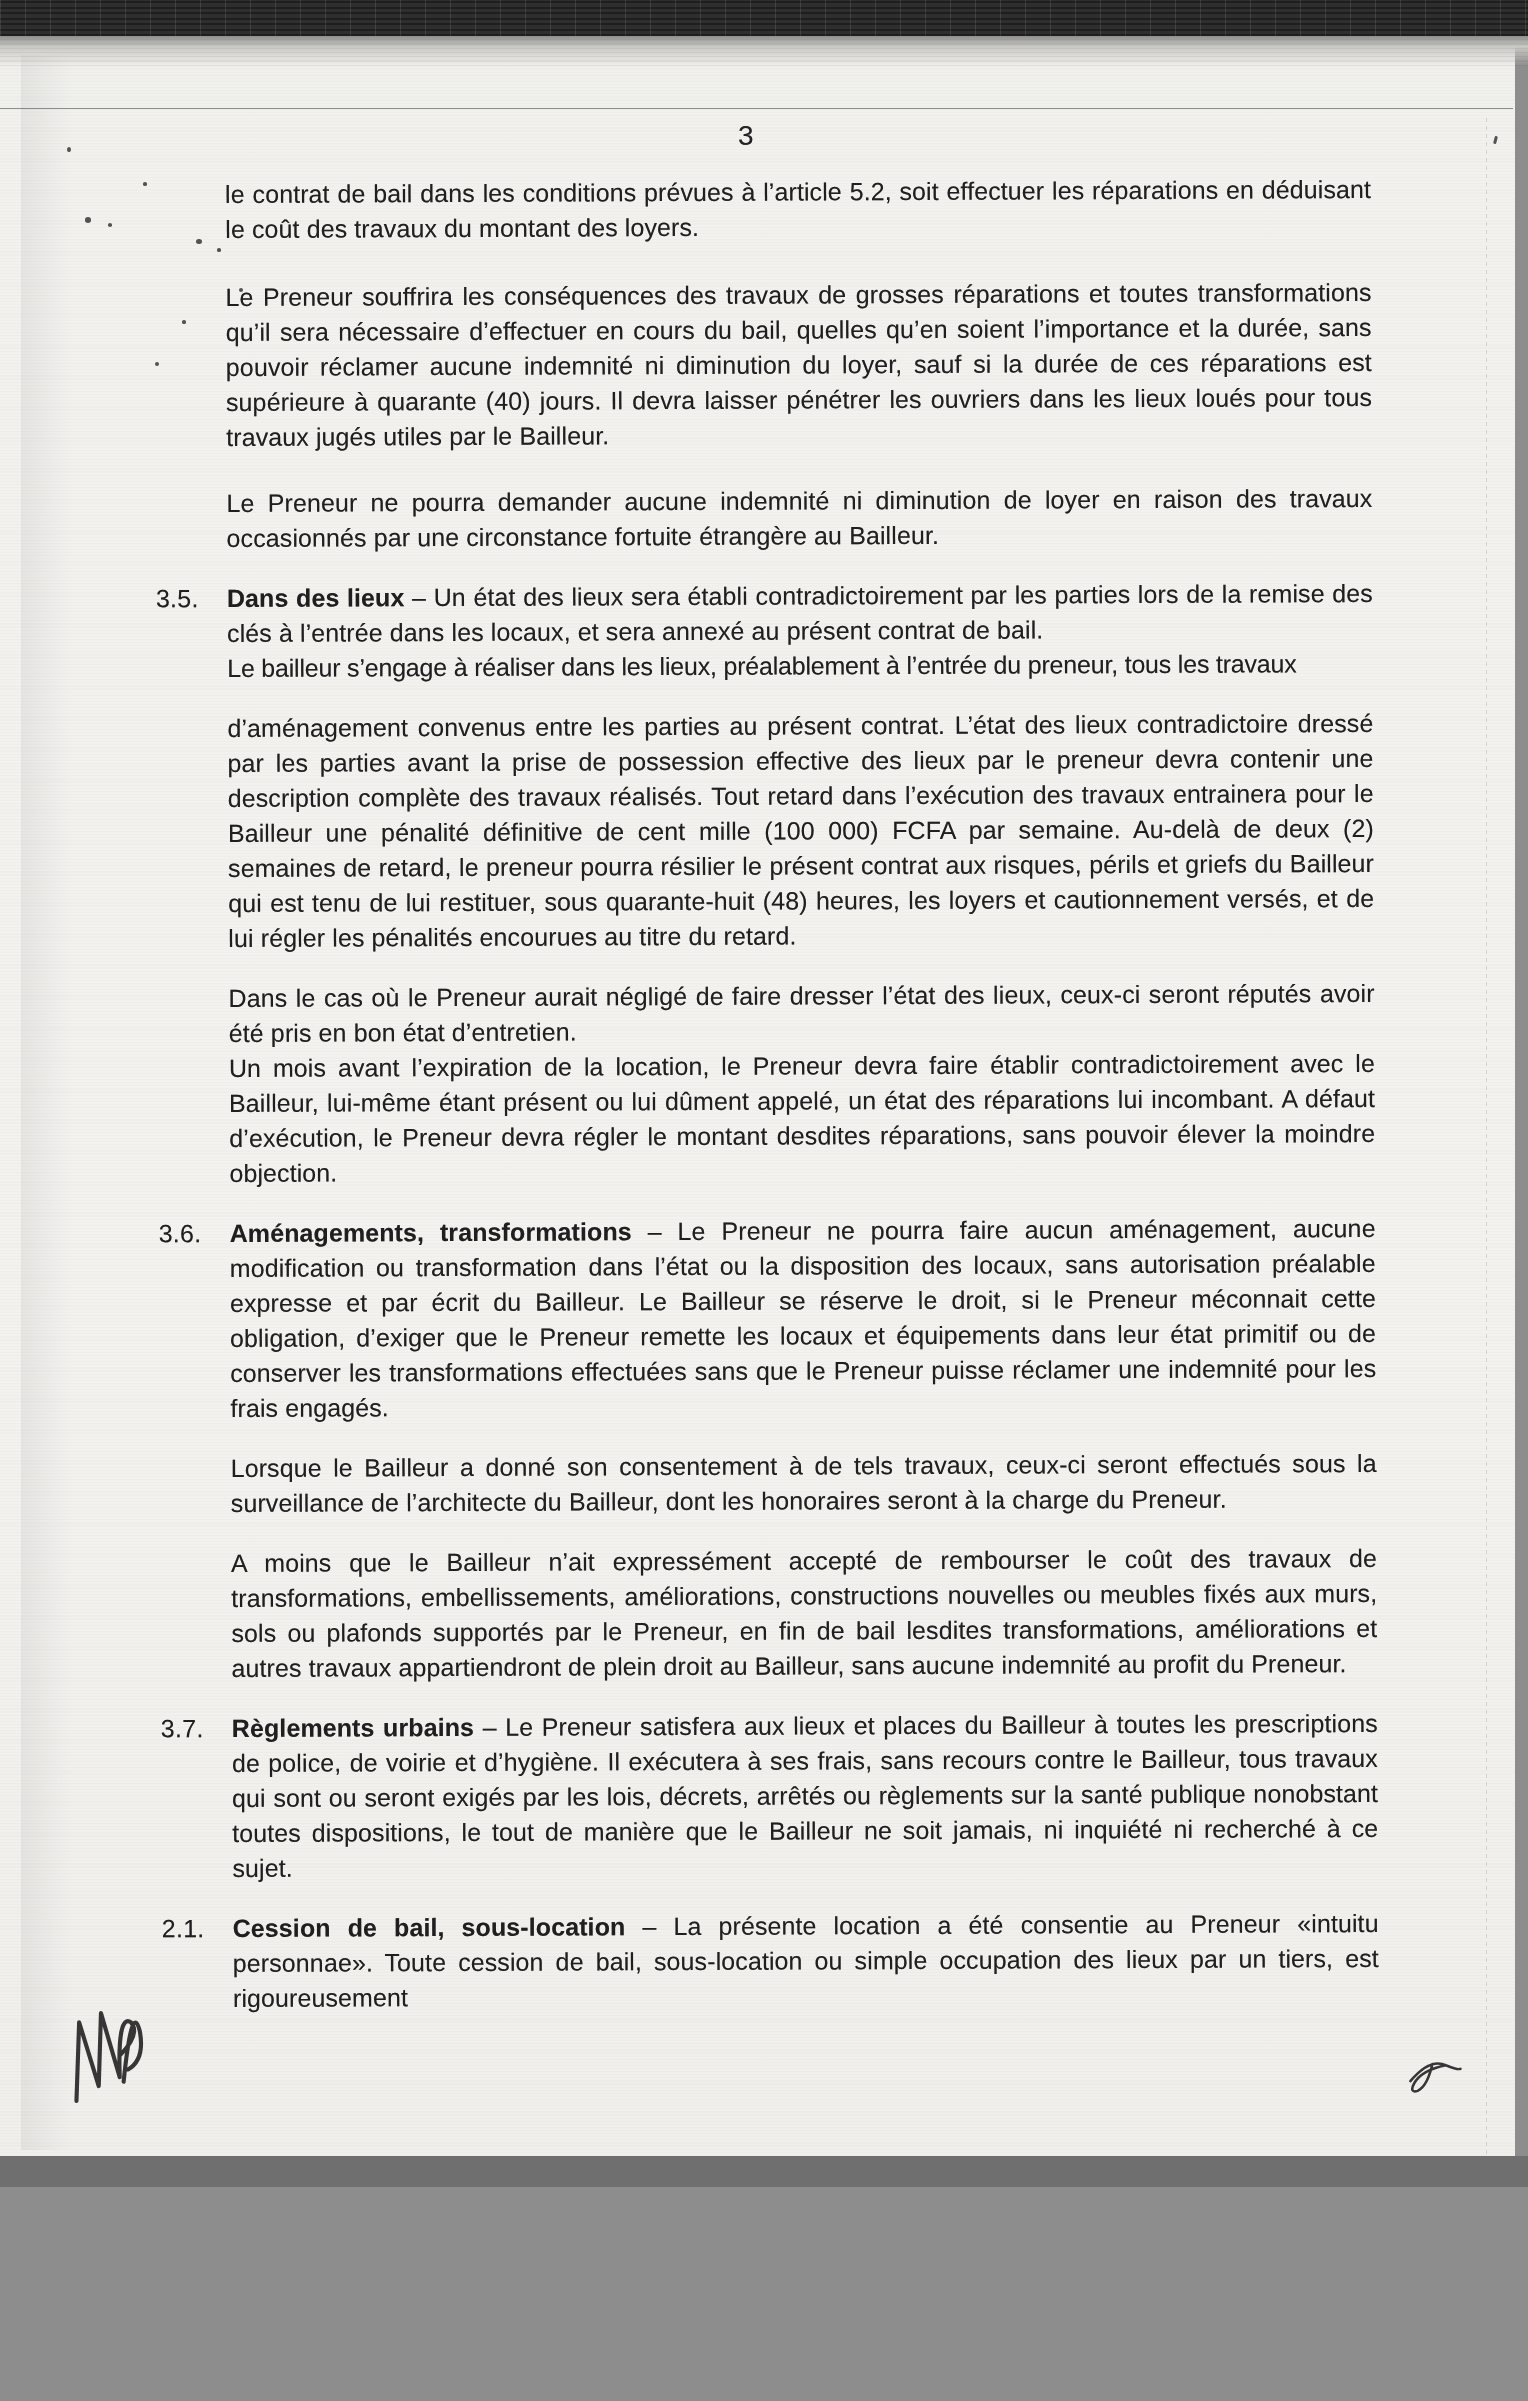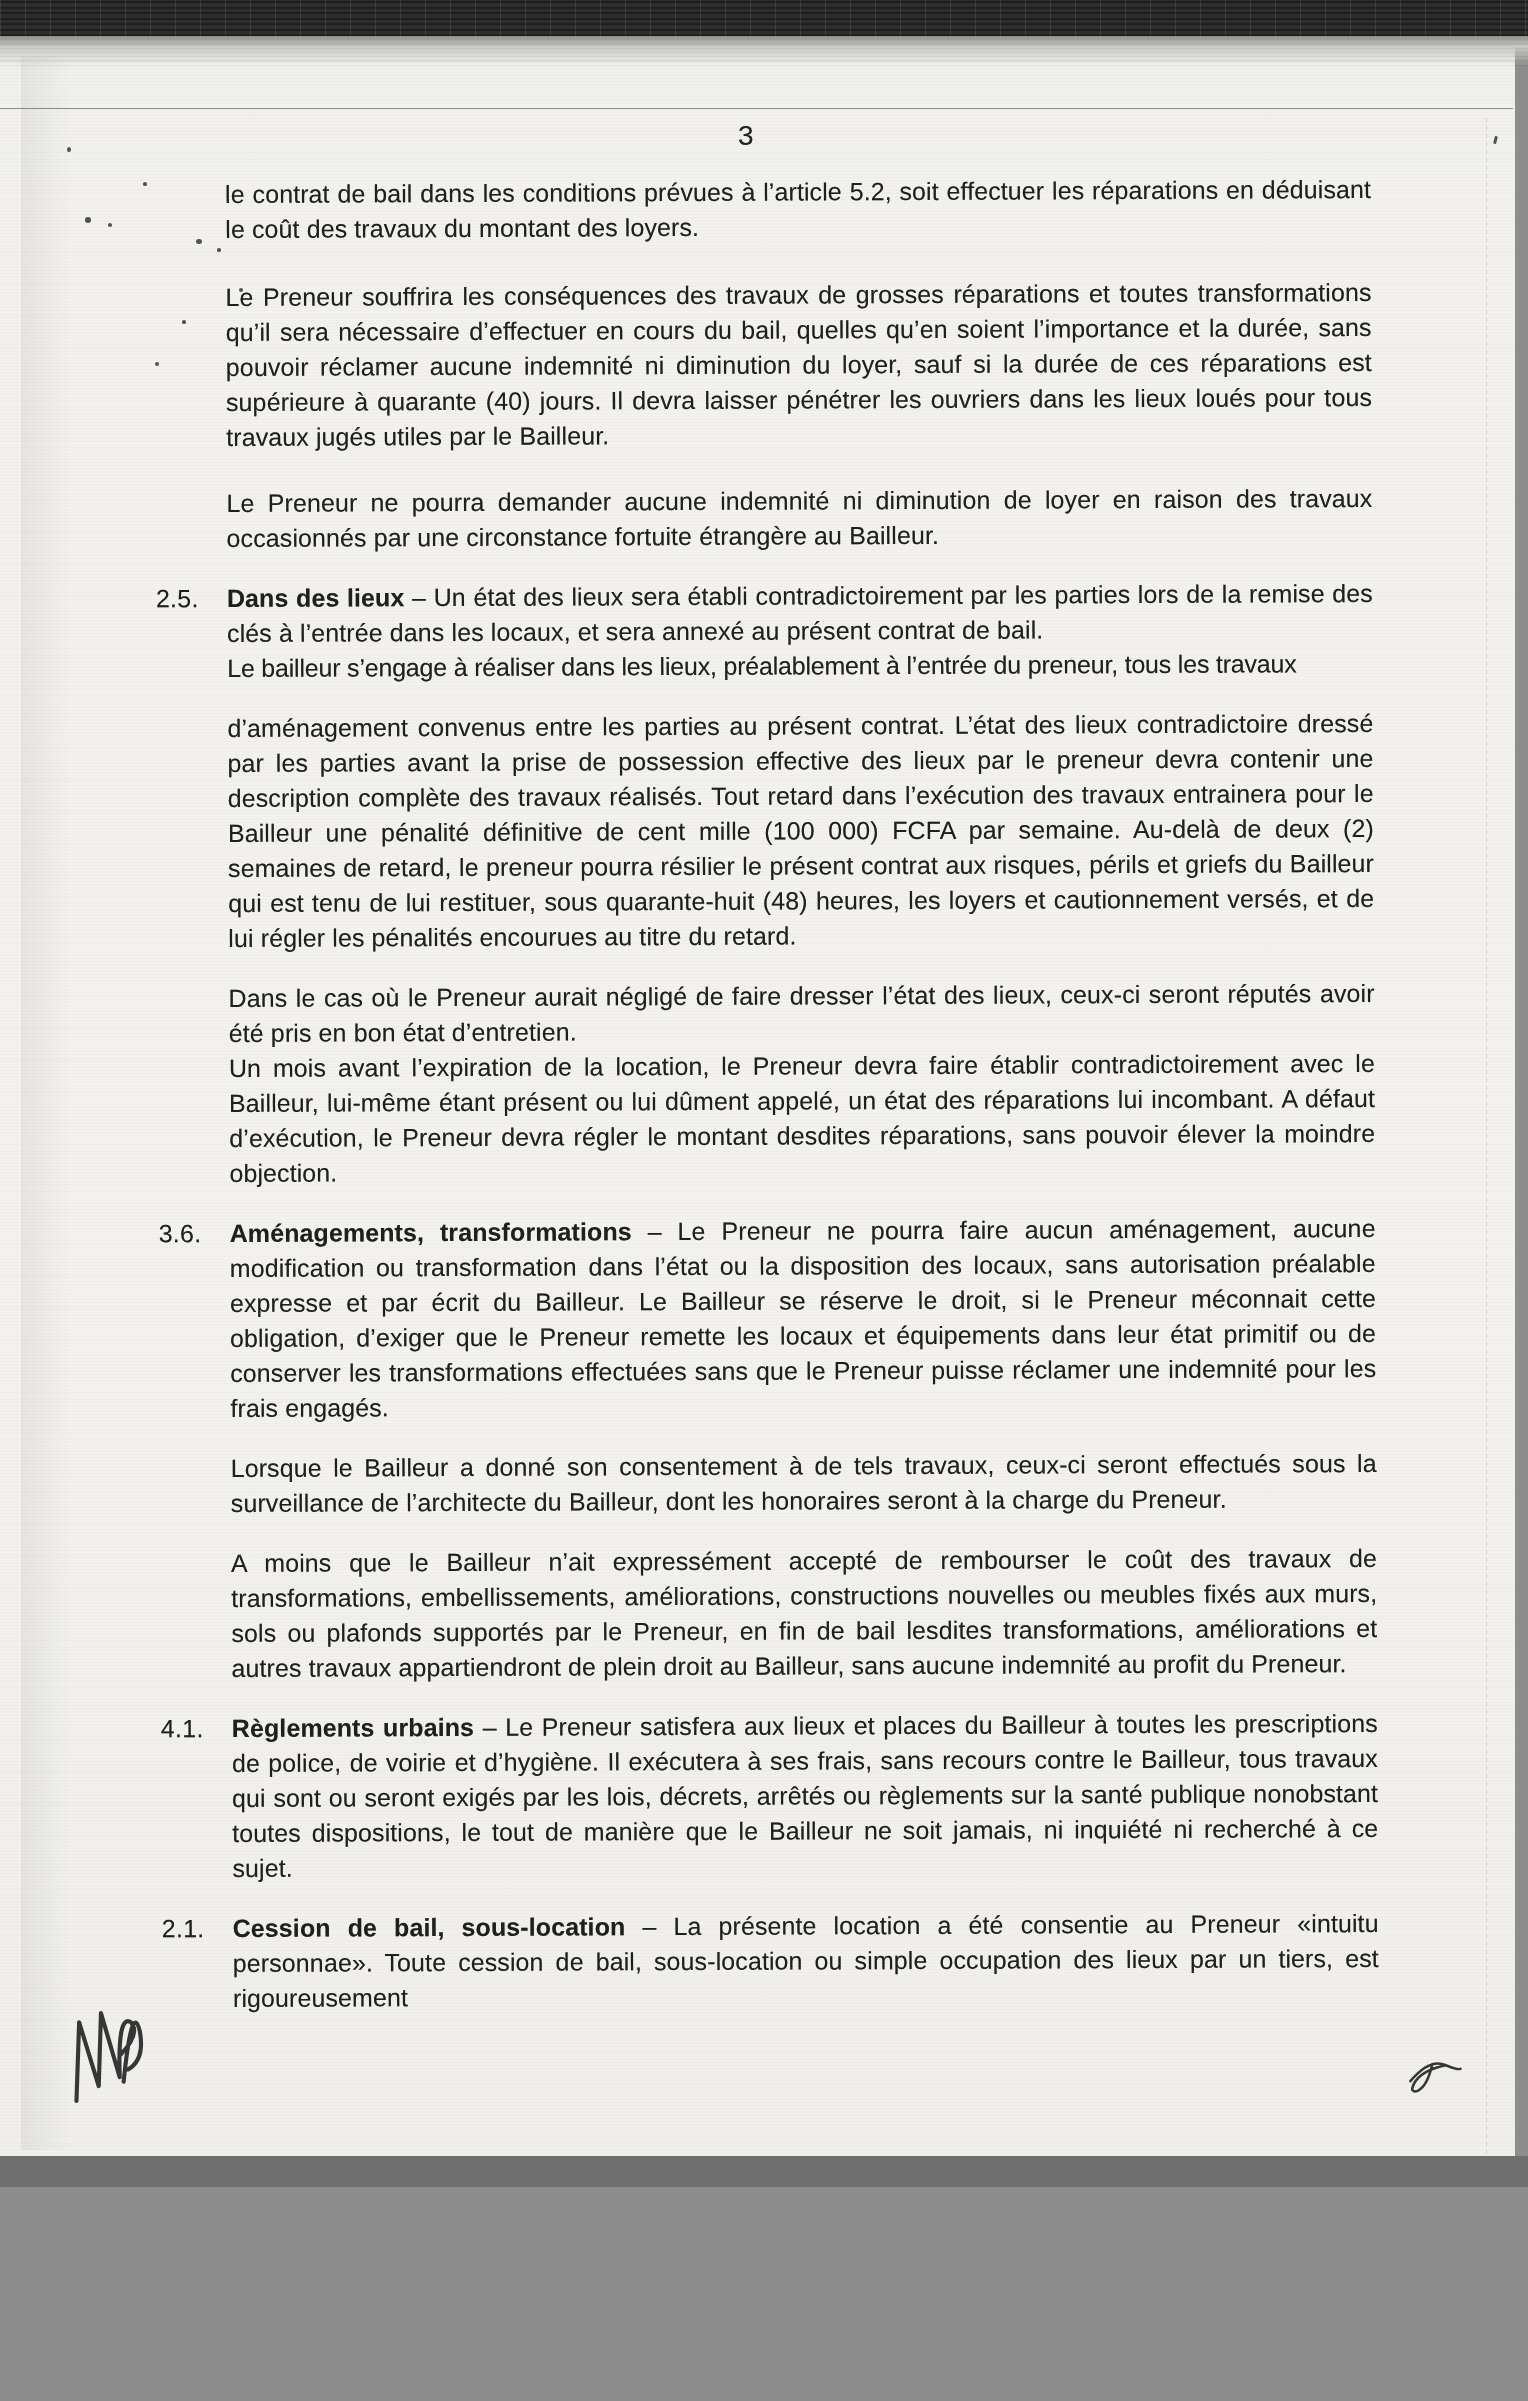--- a/index.html
+++ b/index.html
@@ -99,7 +99,7 @@
     <p class="para" style="margin-top:31px;">Le Preneur ne pourra demander aucune indemnité ni diminution de loyer en raison des travaux occasionnés par une circonstance fortuite étrangère au Bailleur.</p>
 
     <div class="section">
-      <span class="sec-num">2.5.</span>
+      <span class="sec-num">3.5.</span>
       <p class="para no-gap"><b class="sec-title">Dans des lieux</b><span> – Un état des lieux sera établi contradictoirement par les parties lors de la remise des clés à l’entrée dans les locaux, et sera annexé au présent contrat de bail.</span></p>
       <p class="para one-line">Le bailleur s’engage à réaliser dans les lieux, préalablement à l’entrée du preneur, tous les travaux</p>
       <p class="para">d’aménagement convenus entre les parties au présent contrat. L’état des lieux contradictoire dressé par les parties avant la prise de possession effective des lieux par le preneur devra contenir une description complète des travaux réalisés. Tout retard dans l’exécution des travaux entrainera pour le Bailleur une pénalité définitive de cent mille (100 000) FCFA par semaine. Au-delà de deux (2) semaines de retard, le preneur pourra résilier le présent contrat aux risques, périls et griefs du Bailleur qui est tenu de lui restituer, sous quarante-huit (48) heures, les loyers et cautionnement versés, et de lui régler les pénalités encourues au titre du retard.</p>

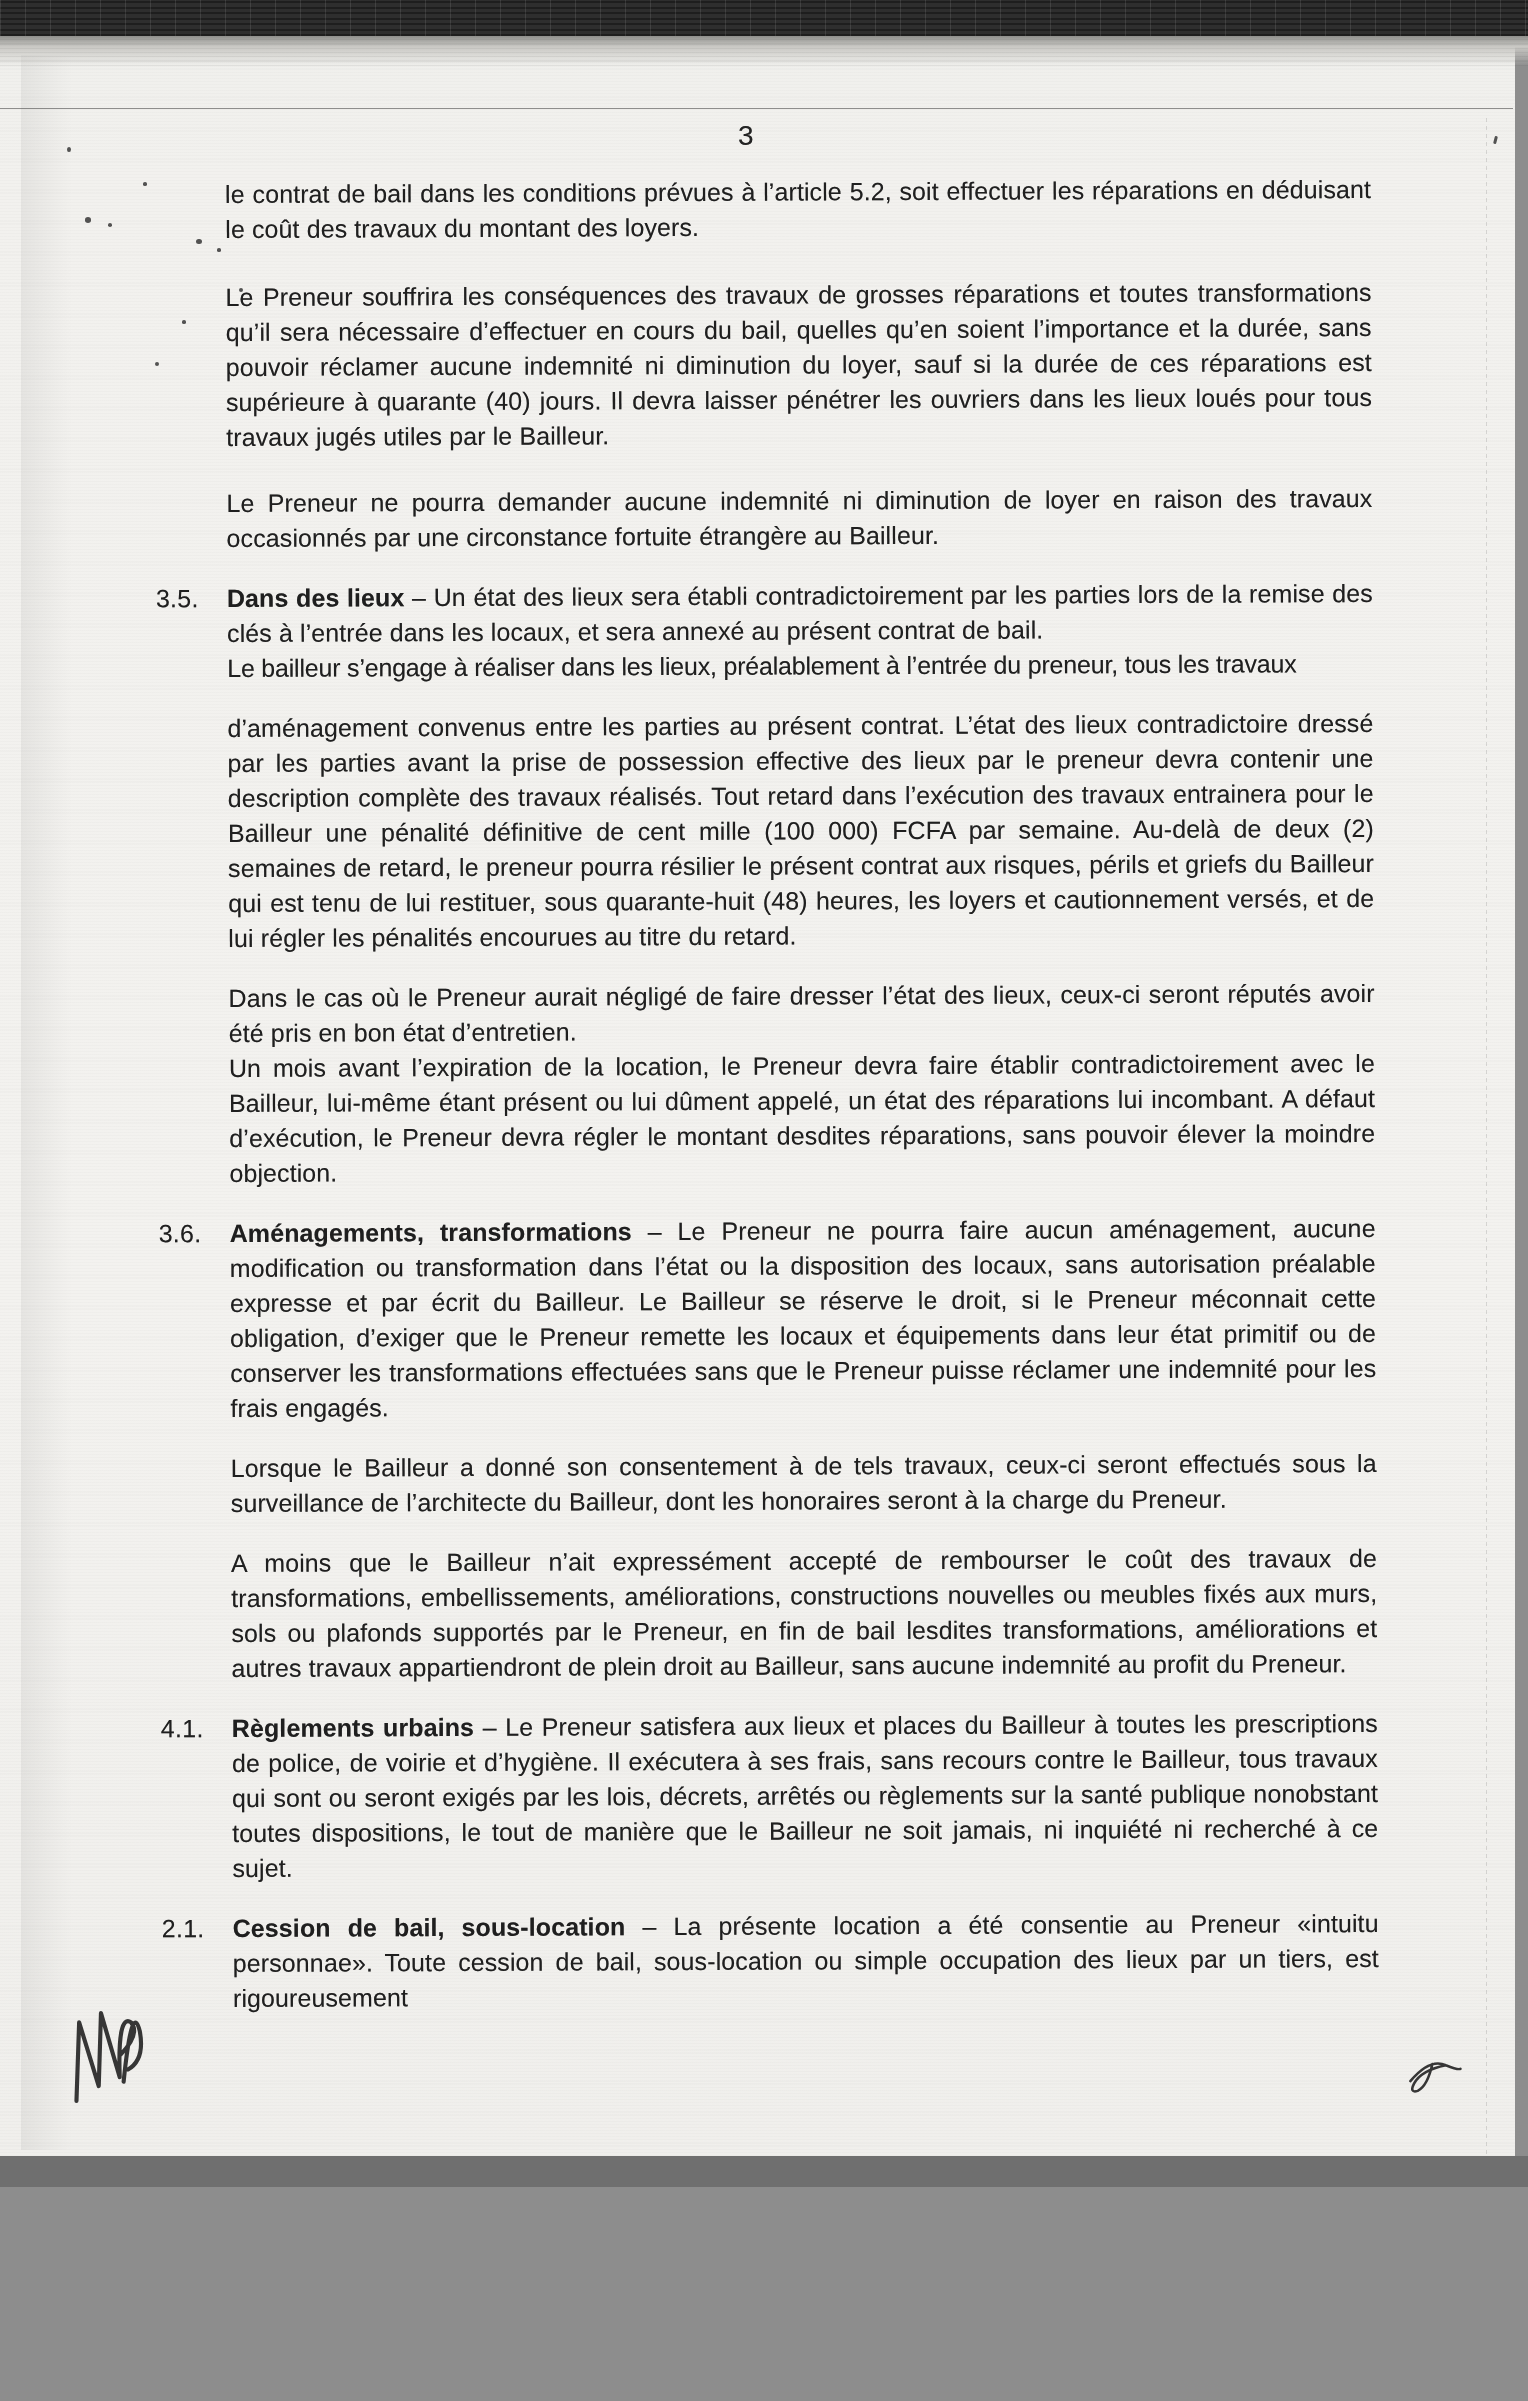--- a/index.html
+++ b/index.html
@@ -115,7 +115,7 @@
     </div>
 
     <div class="section">
-      <span class="sec-num">4.1.</span>
+      <span class="sec-num">3.7.</span>
       <p class="para"><b class="sec-title">Règlements urbains</b><span> – Le Preneur satisfera aux lieux et places du Bailleur à toutes les prescriptions de police, de voirie et d’hygiène. Il exécutera à ses frais, sans recours contre le Bailleur, tous travaux qui sont ou seront exigés par les lois, décrets, arrêtés ou règlements sur la santé publique nonobstant toutes dispositions, le tout de manière que le Bailleur ne soit jamais, ni inquiété ni recherché à ce sujet.</span></p>
     </div>
 

